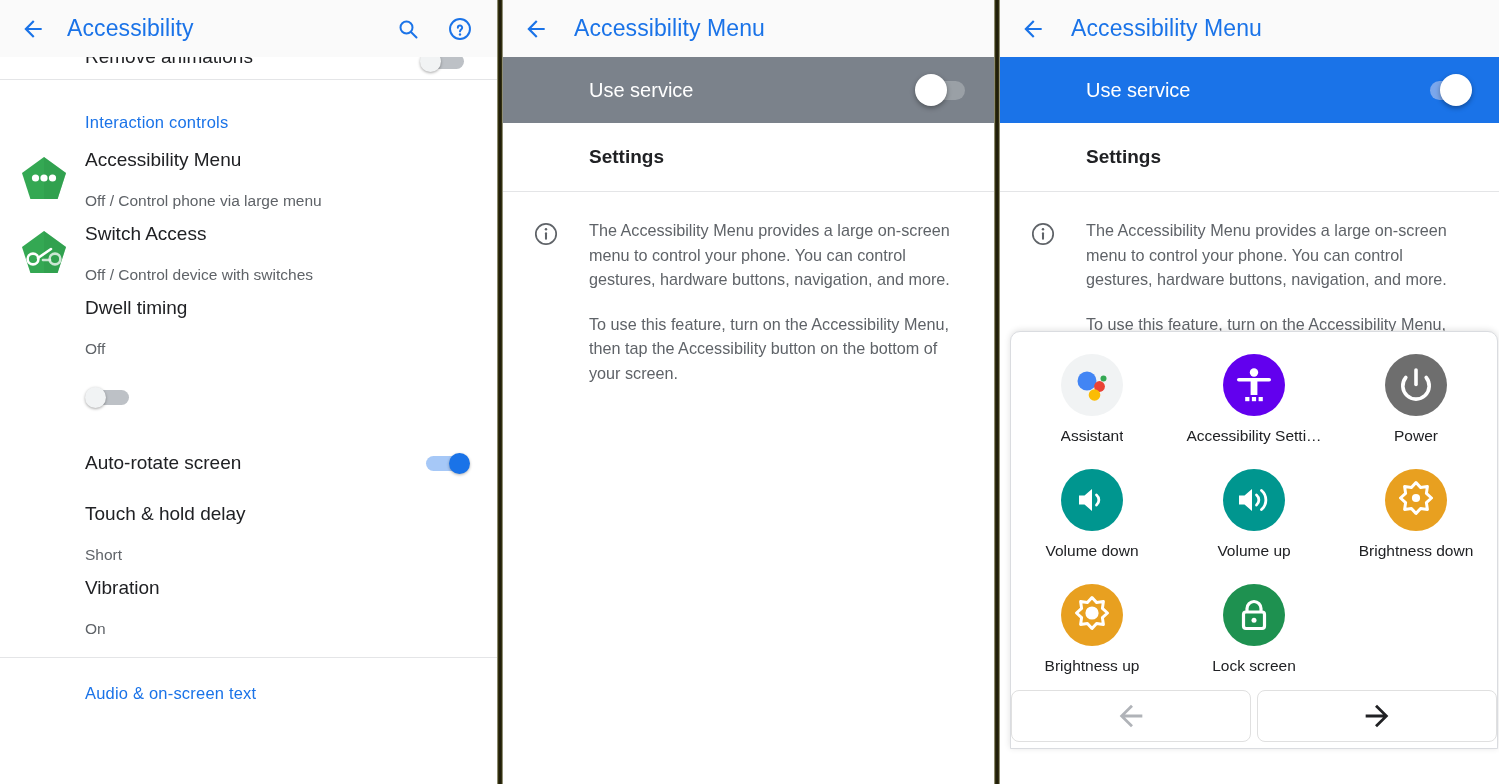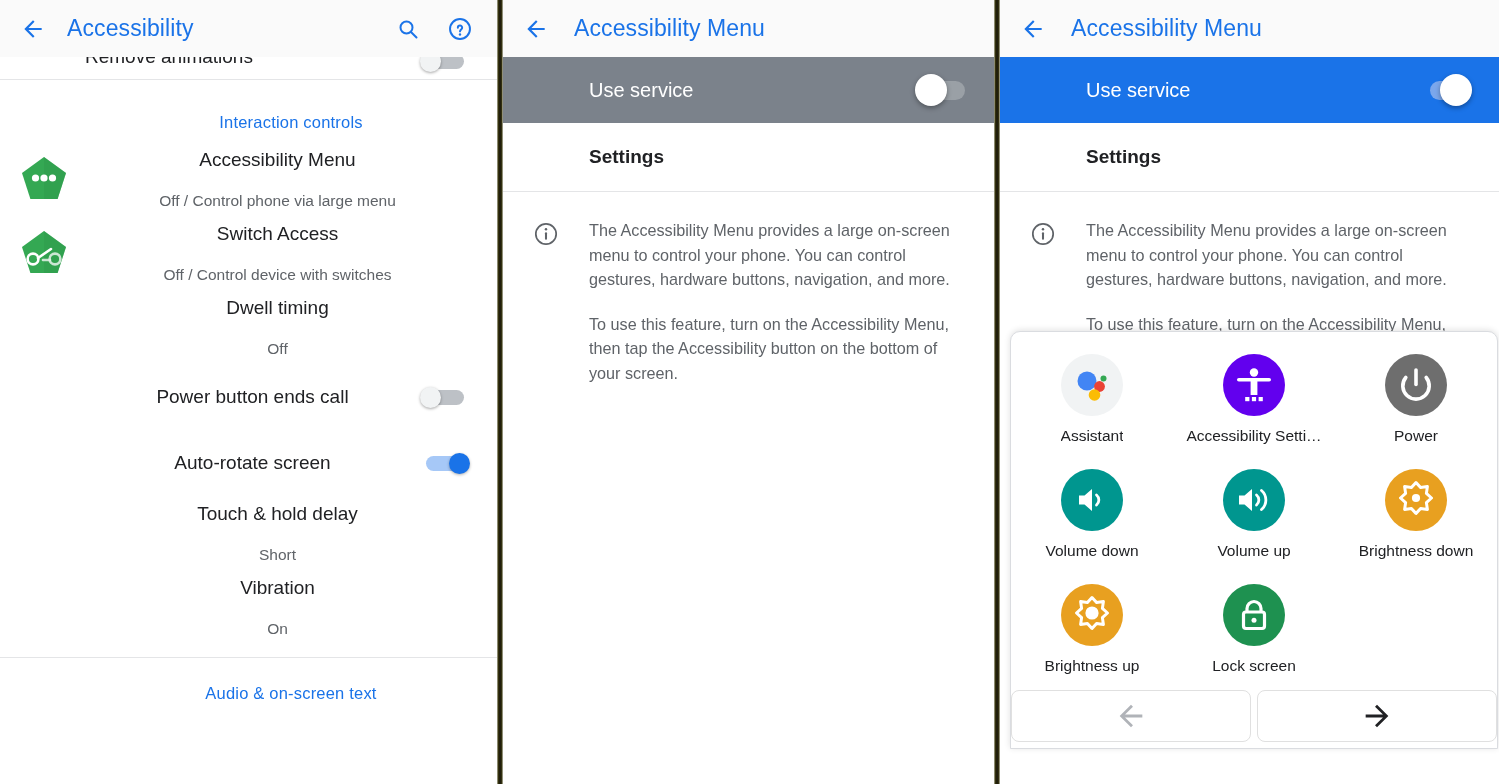--- a/index.html
+++ b/index.html
@@ -11,7 +11,7 @@
   }
   .screens { display: flex; width: 1500px; height: 784px; }
   .panel { position: relative; height: 784px; background: #fff; overflow: hidden; flex: 0 0 auto; }
-  .p1 { width: 497px; text-align: center; }
+  .p1 { width: 497px; }
   .divider { flex: 0 0 6px; width: 6px; height: 784px;
              background: linear-gradient(to right,#cfcfc6 0%,#3d3a10 18%,#17150a 50%,#3a3712 82%,#dcdcd4 100%); }
   .p2 { width: 491px; }

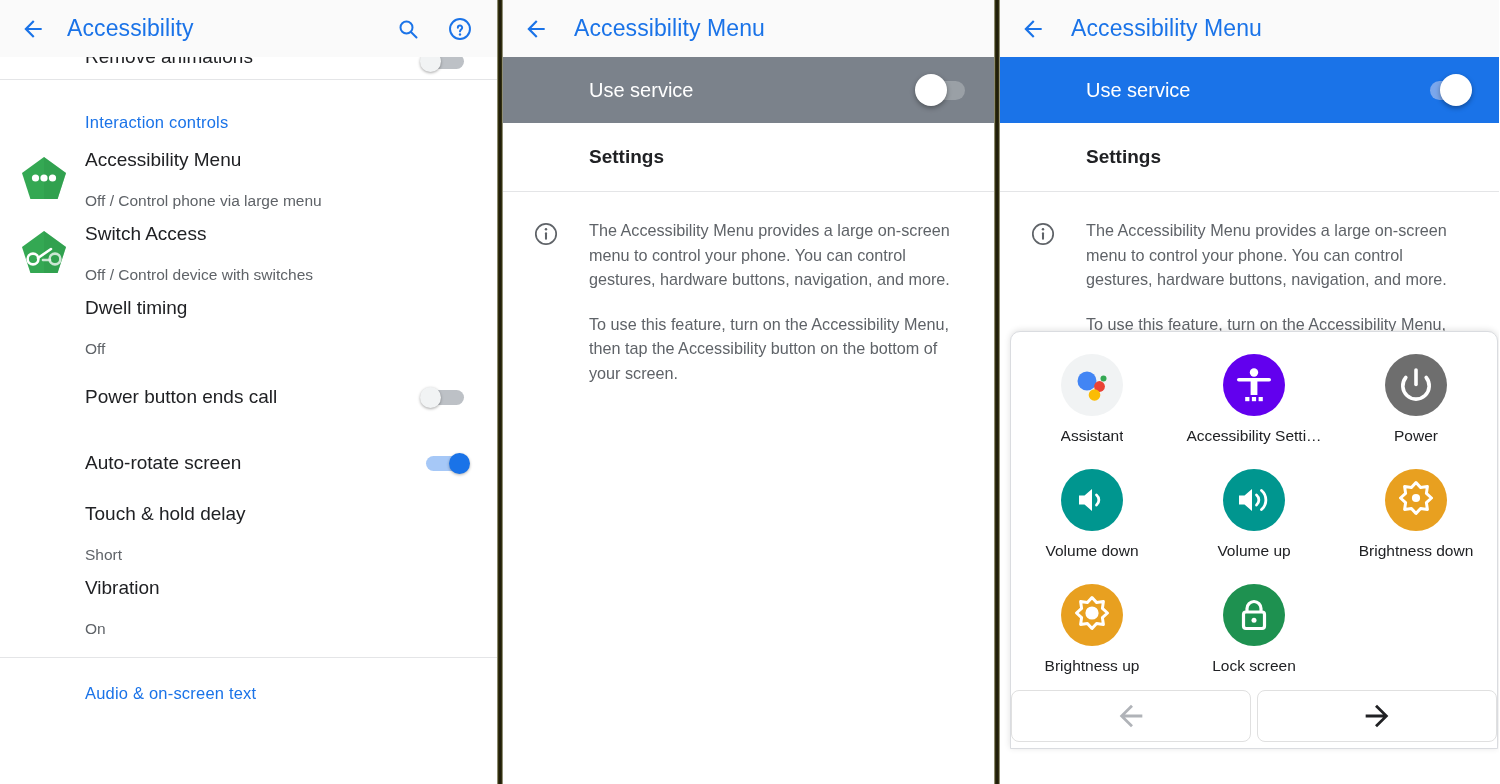--- a/index.html
+++ b/index.html
@@ -167,9 +167,6 @@
     </div>
 
     <div class="row" style="min-height:66px">
-      <div class="row-texts">
-        <div class="row-title">Power button ends call</div>
-      </div>
       <div class="toggle">
           <div class="track"></div>
           <div class="knob"></div>

